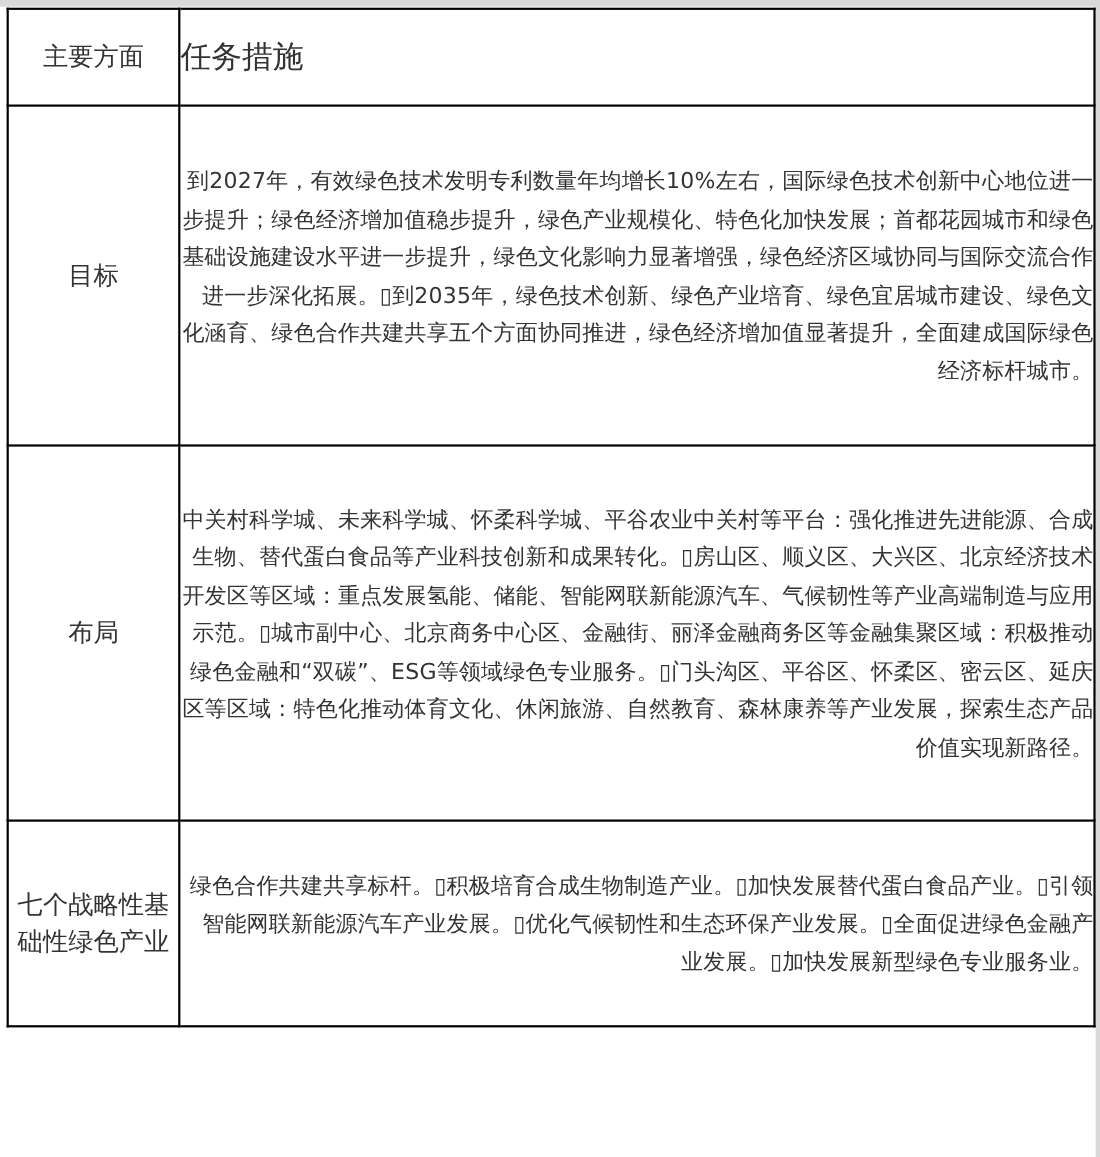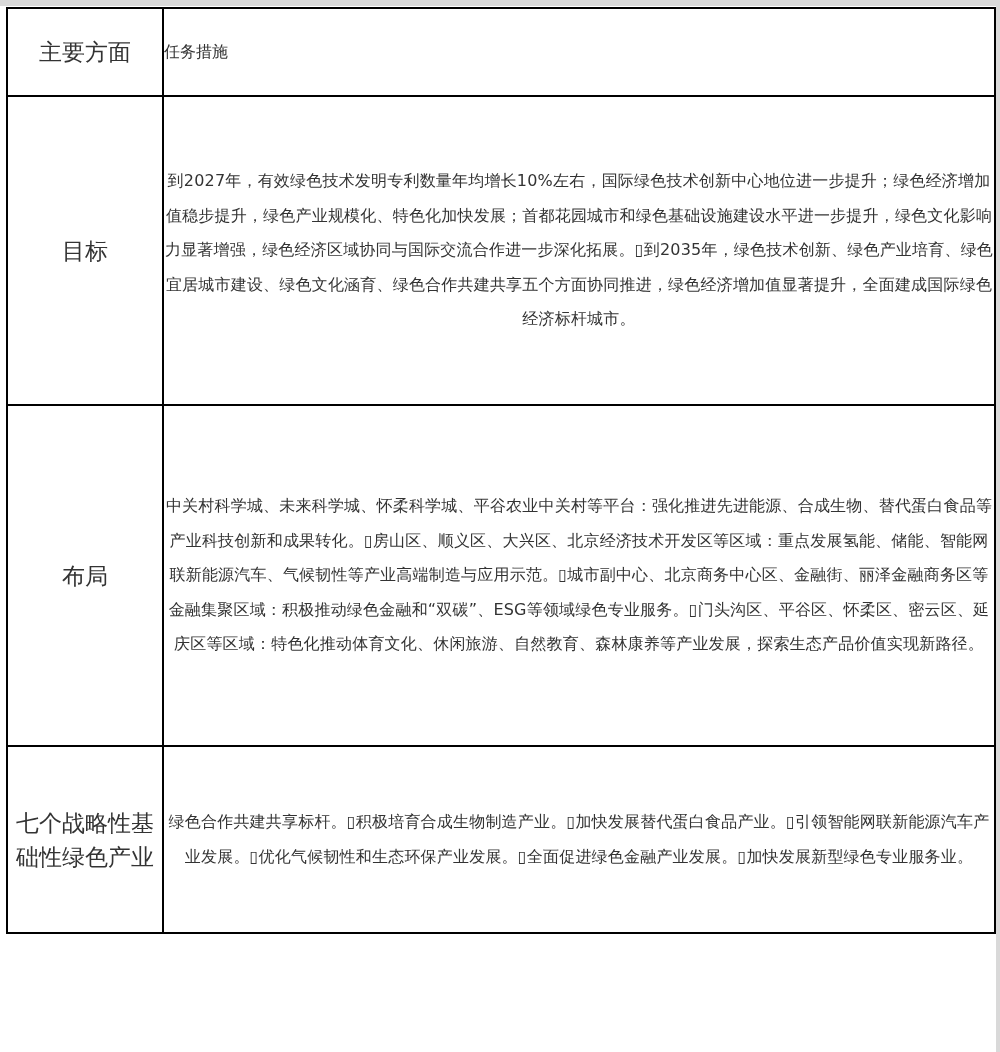--- a/index.html
+++ b/index.html
@@ -20,7 +20,7 @@
     text-align: center; font-size: 23px; line-height: 34px; font-weight: normal;
     padding: 0 16px;
   }
-  .head-measure { text-align: left; font-size: 16px; font-weight: normal; padding-left: 362px; }
+  .head-measure { text-align: left; font-size: 28px; font-weight: normal; padding-left: 362px; }
   .measure {
     text-align: center; font-size: 16px; line-height: 34.5px;
     padding: 0 22px 0 14px; letter-spacing: 0.2px;

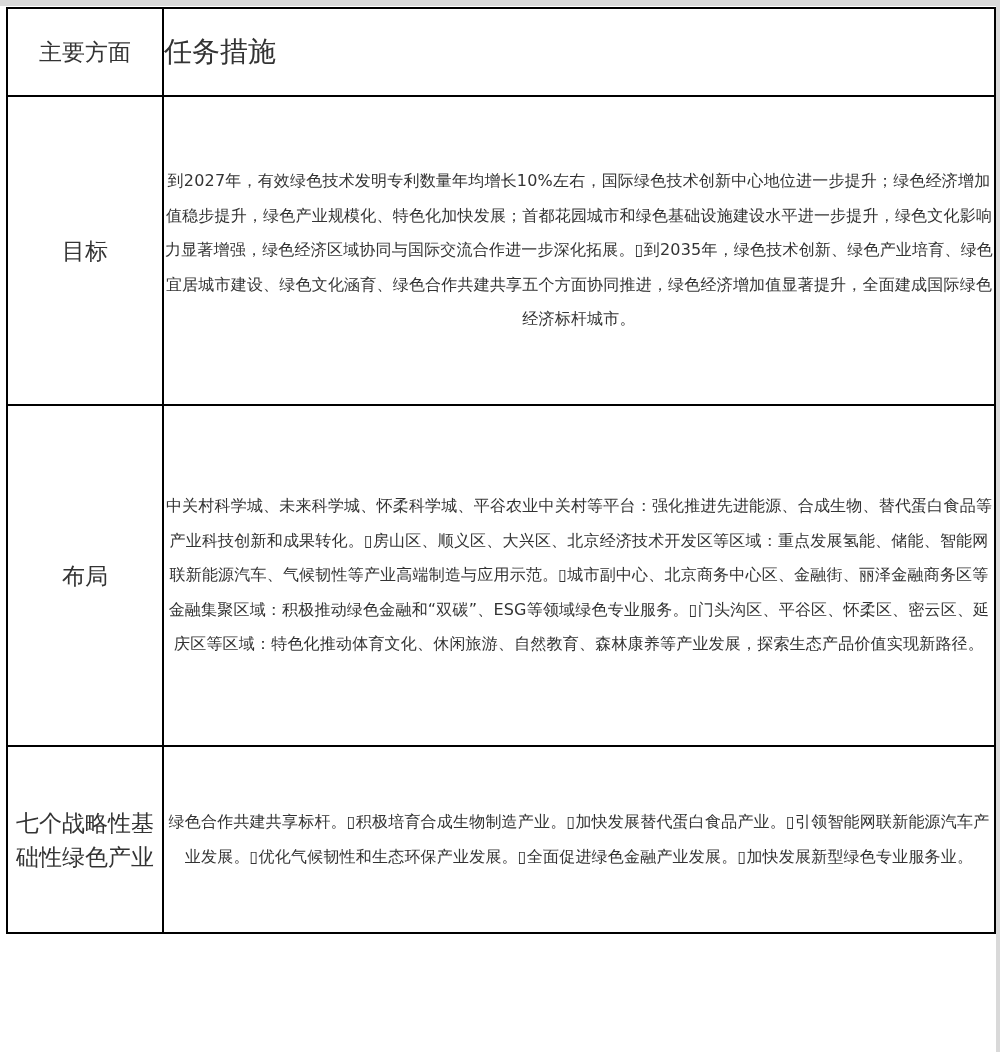--- a/index.html
+++ b/index.html
@@ -22,7 +22,7 @@
   }
   .head-measure { text-align: left; font-size: 28px; font-weight: normal; padding-left: 362px; }
   .measure {
-    text-align: center; font-size: 16px; line-height: 34.5px;
+    text-align: right; font-size: 20px; line-height: 34.5px;
     padding: 0 22px 0 14px; letter-spacing: 0.2px;
   }
   tr.r-head { height: 88px; margin-left: 44px; }

